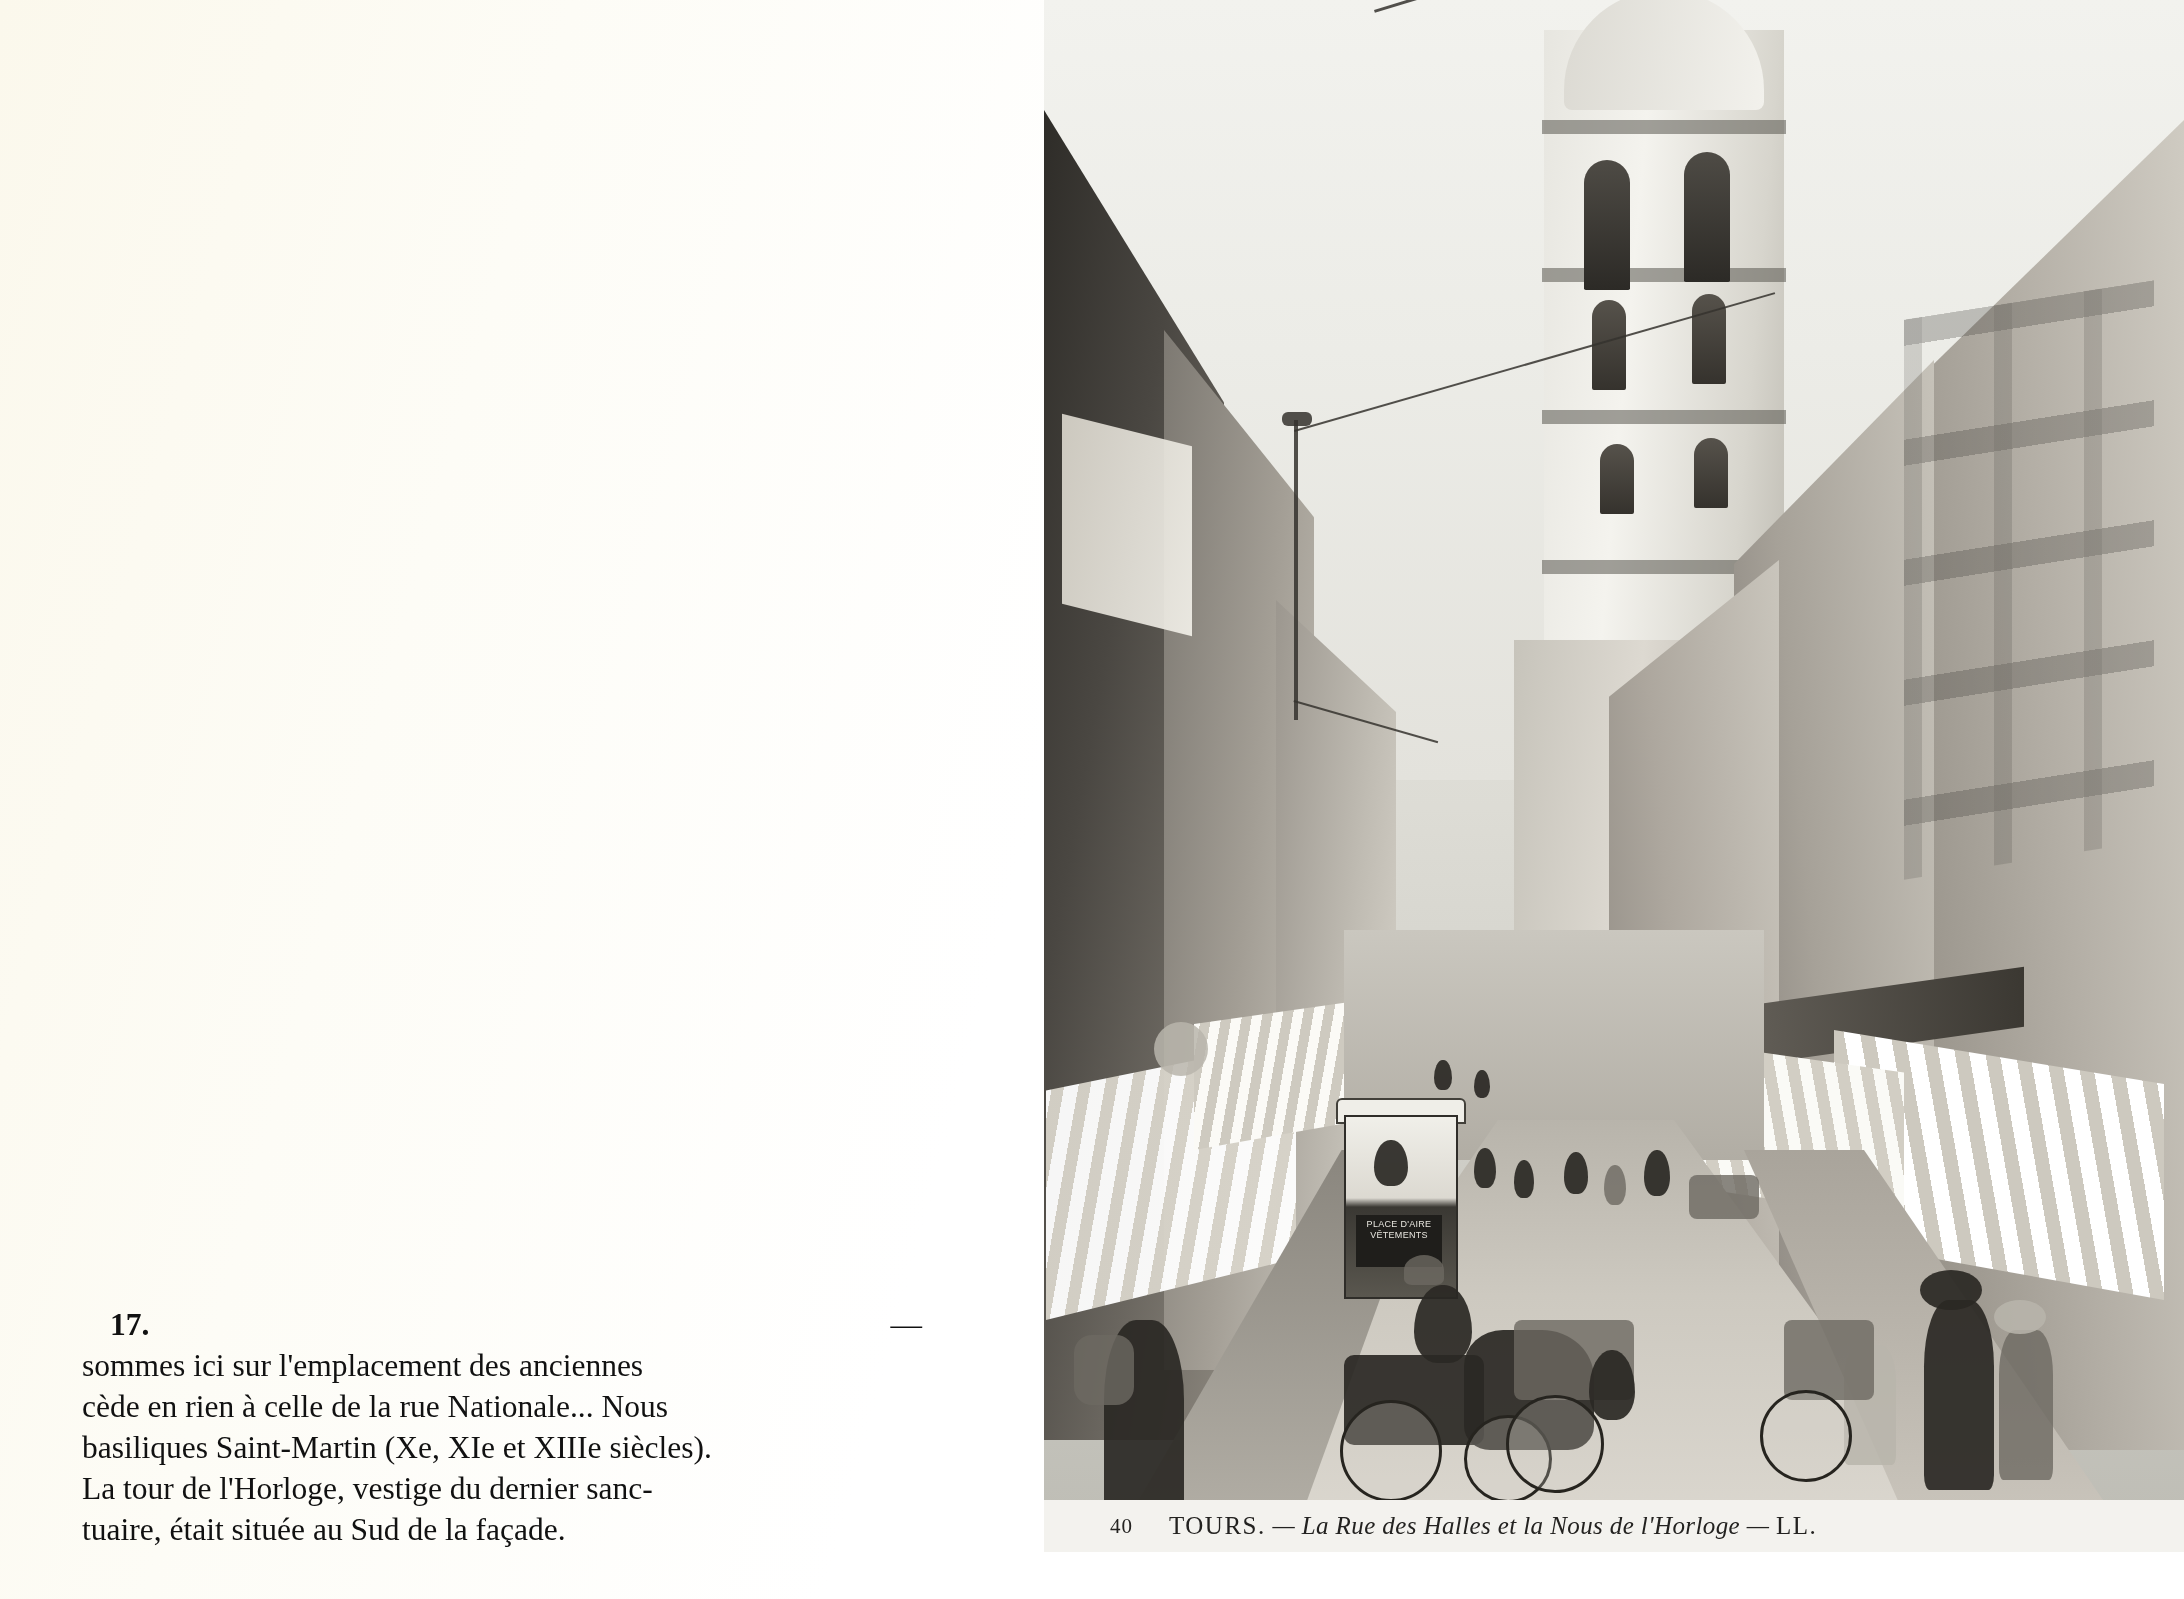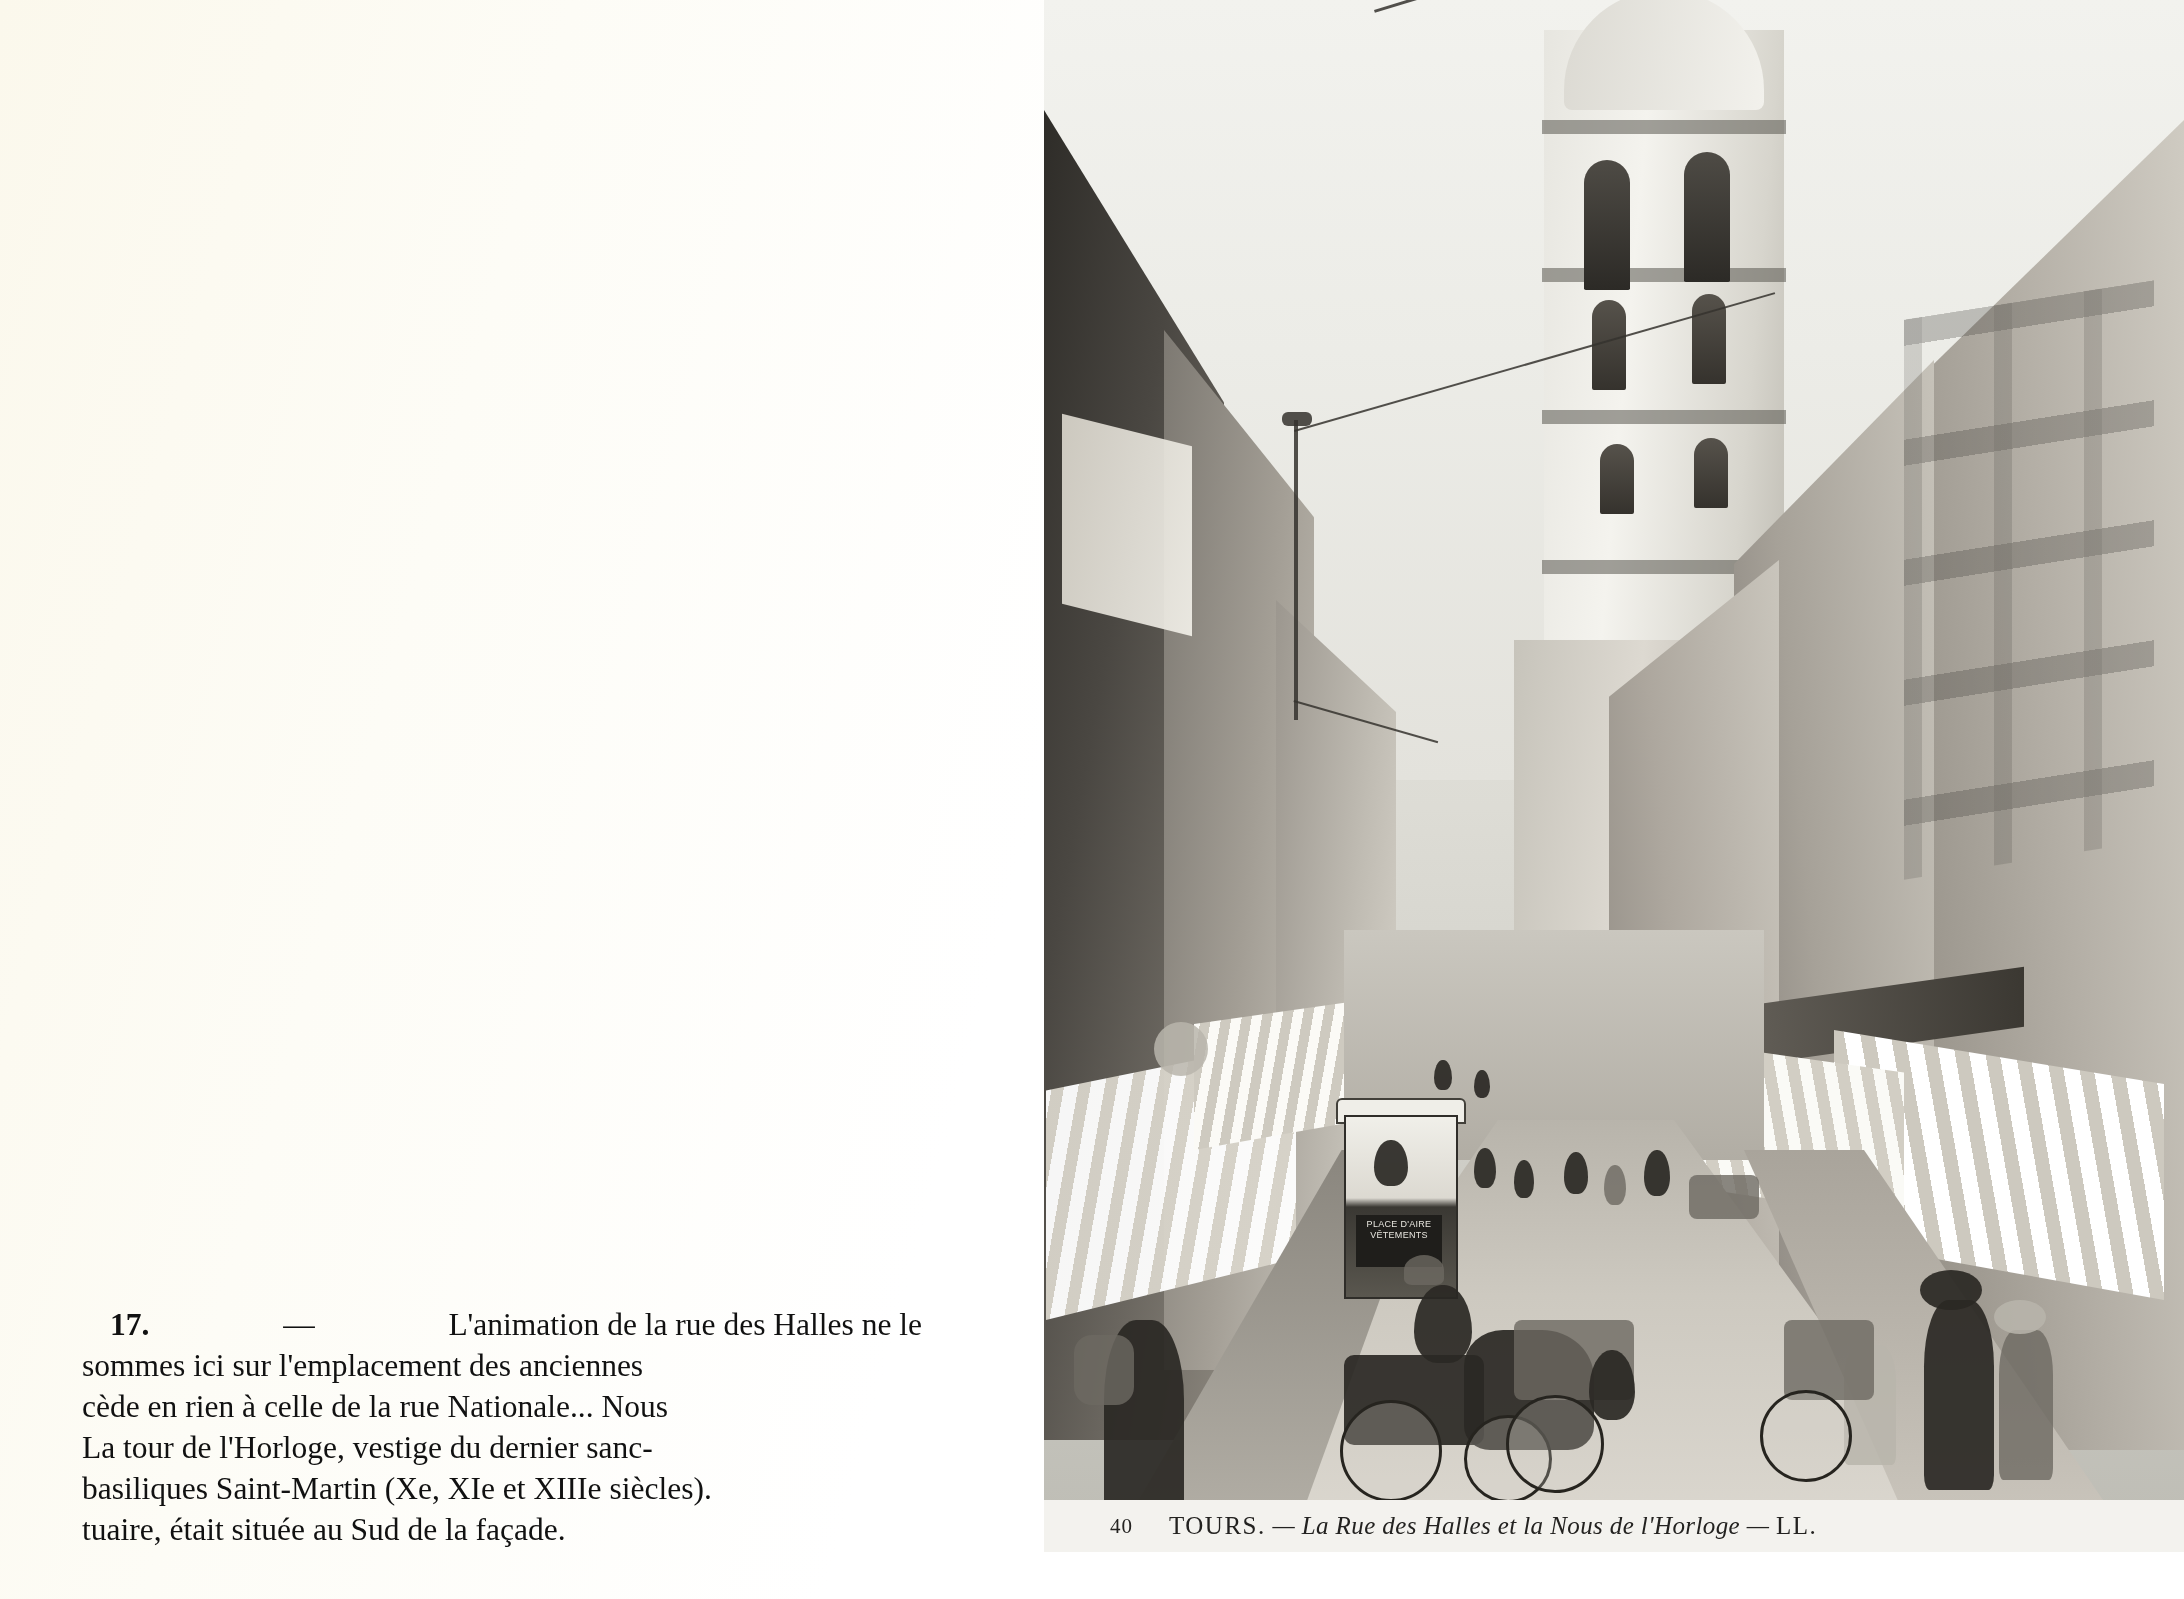--- a/index.html
+++ b/index.html
@@ -330,7 +330,6 @@
     <span class="caption-line justified">
       <span class="num">17.</span>
       <span>—</span>
-      <span>L'animation de la rue des Halles ne le</span>
     </span>
     <span class="caption-line">sommes ici sur l'emplacement des anciennes</span>
     <span class="caption-line">cède en rien à celle de la rue Nationale... Nous</span>

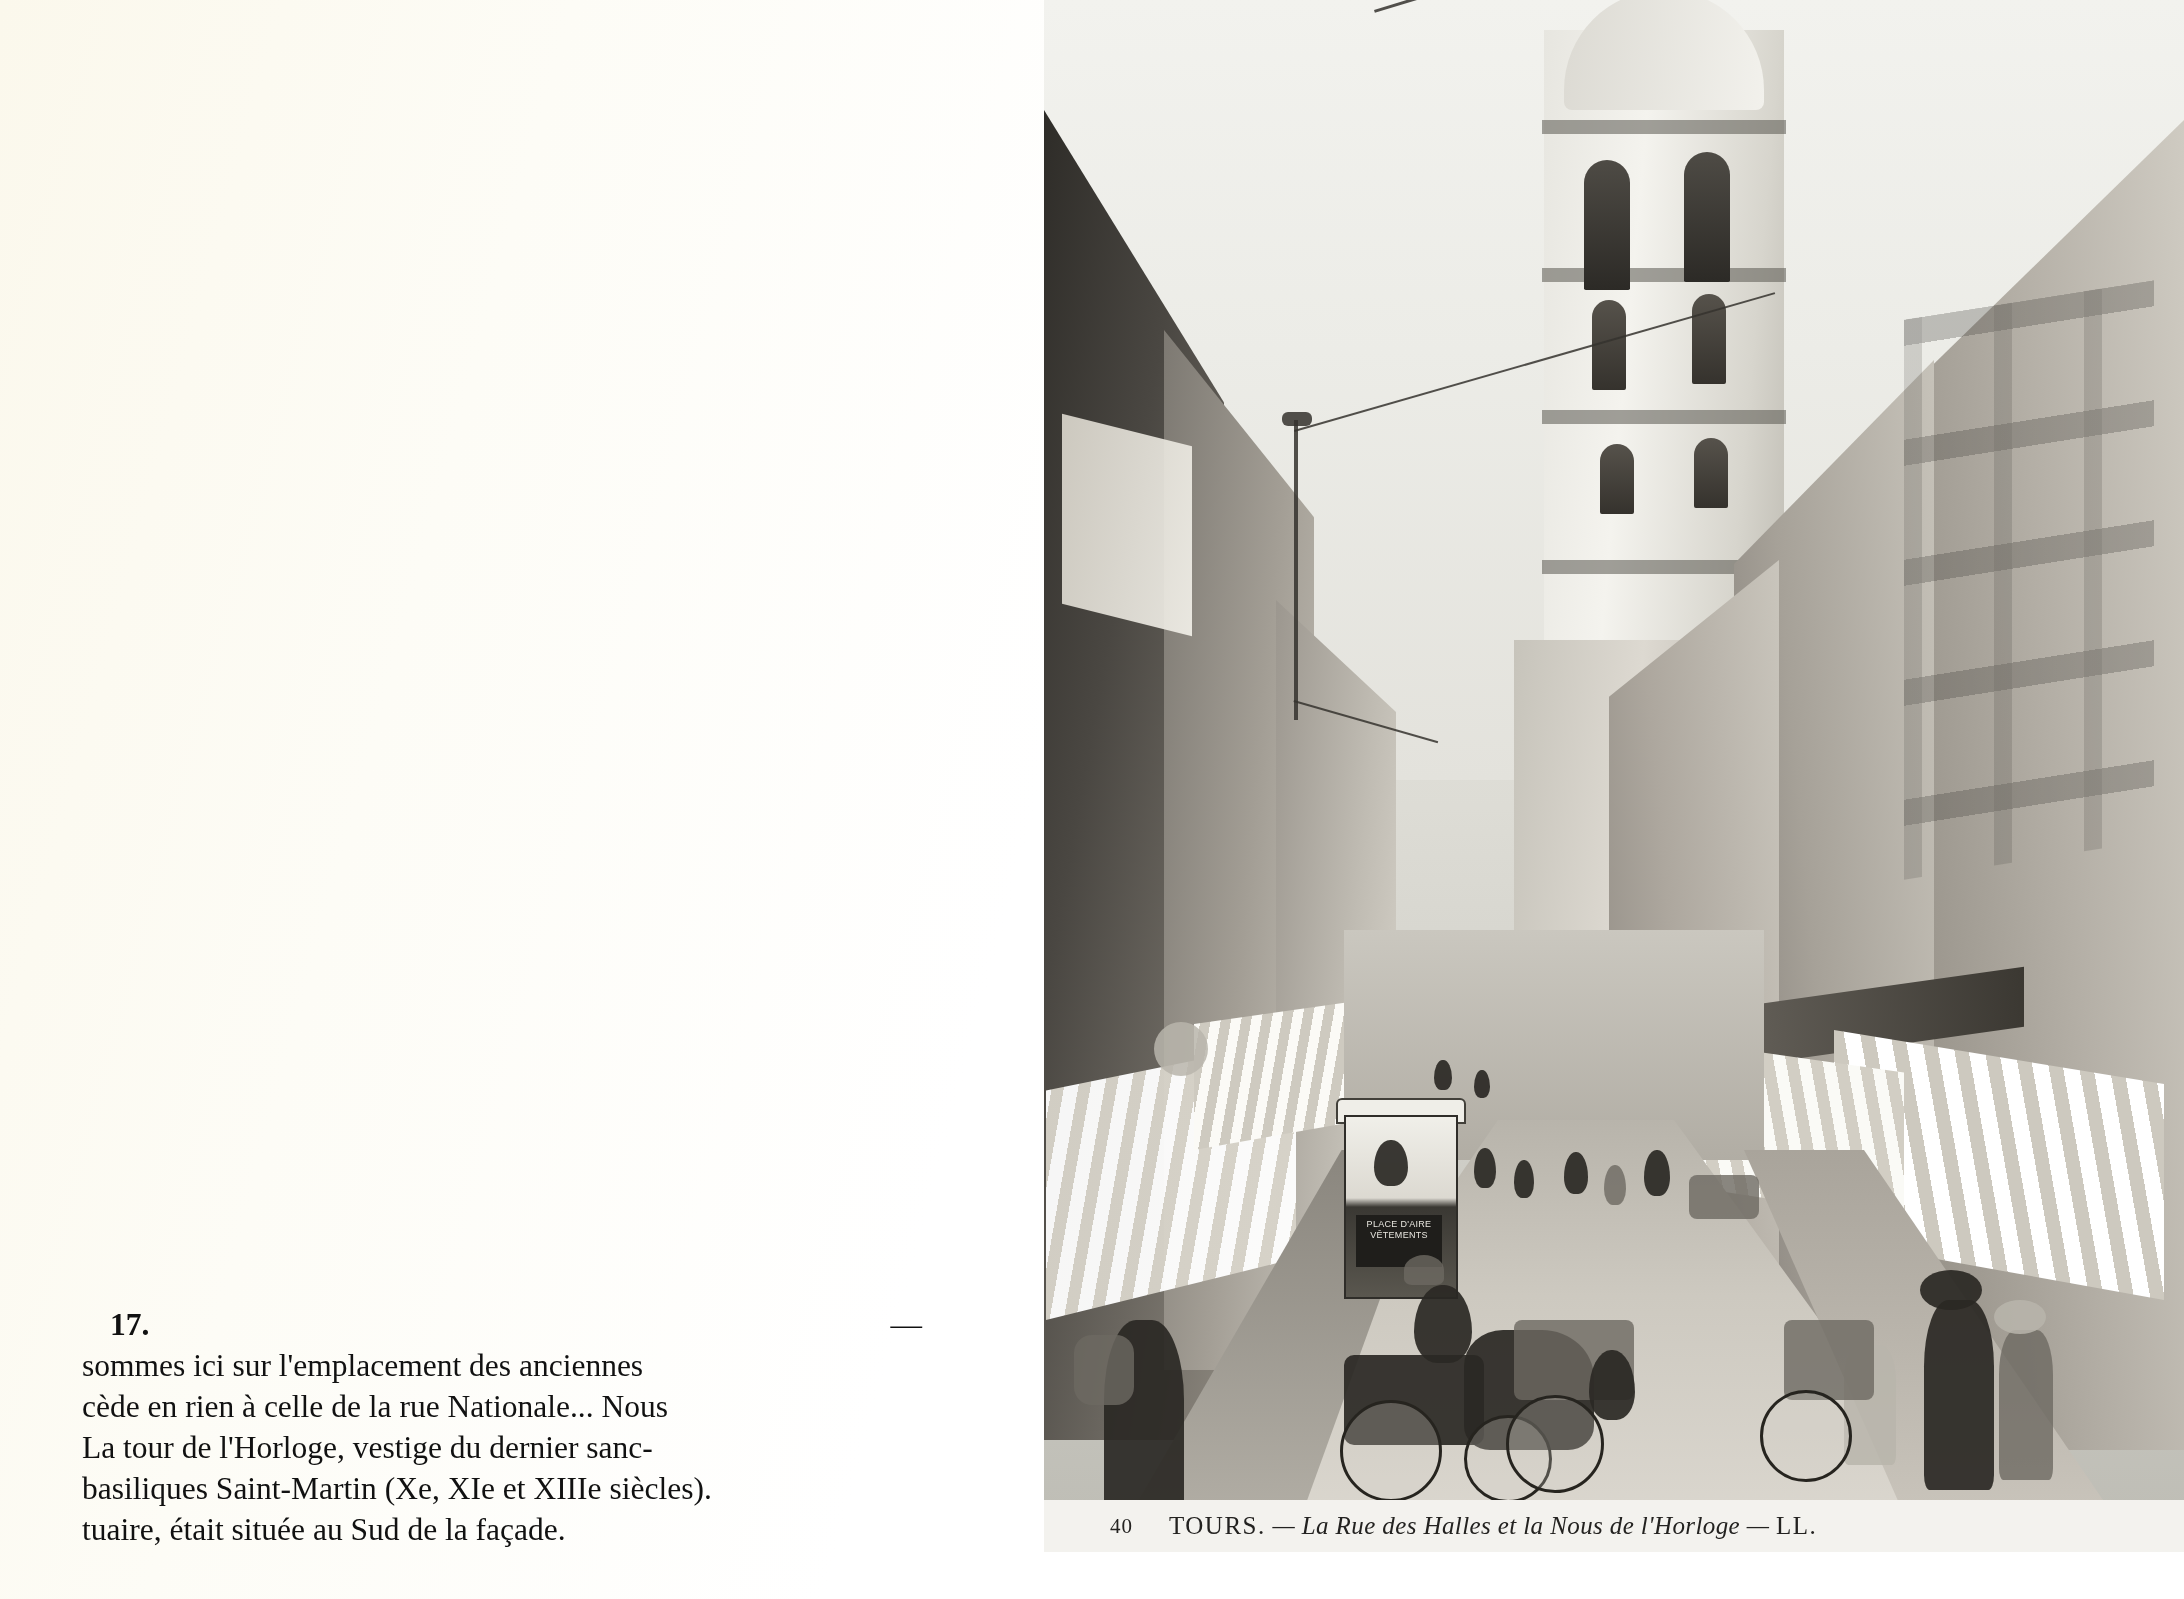--- a/index.html
+++ b/index.html
@@ -333,8 +333,8 @@
     </span>
     <span class="caption-line">sommes ici sur l'emplacement des anciennes</span>
     <span class="caption-line">cède en rien à celle de la rue Nationale... Nous</span>
+    <span class="caption-line">basiliques Saint-Martin (Xe, XIe et XIIIe siècles).</span>
     <span class="caption-line">La tour de l'Horloge, vestige du dernier sanc-</span>
-    <span class="caption-line">basiliques Saint-Martin (Xe, XIe et XIIIe siècles).</span>
     <span class="caption-line">tuaire, était située au Sud de la façade.</span>
   </div>
 

